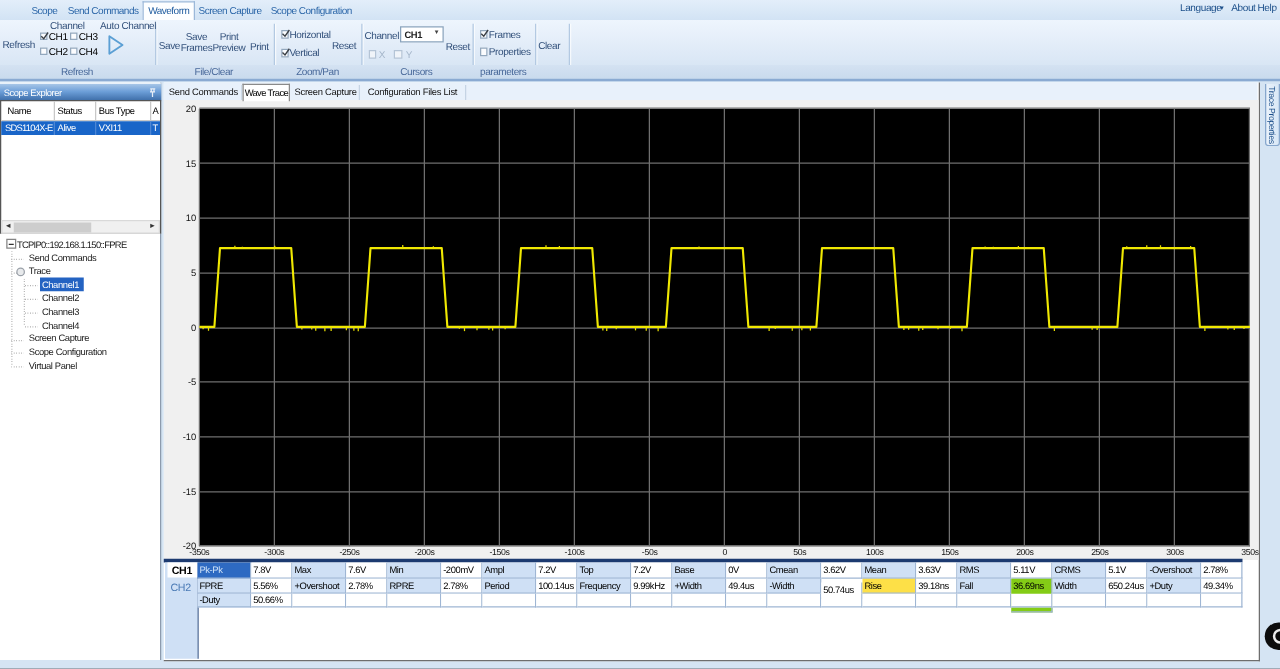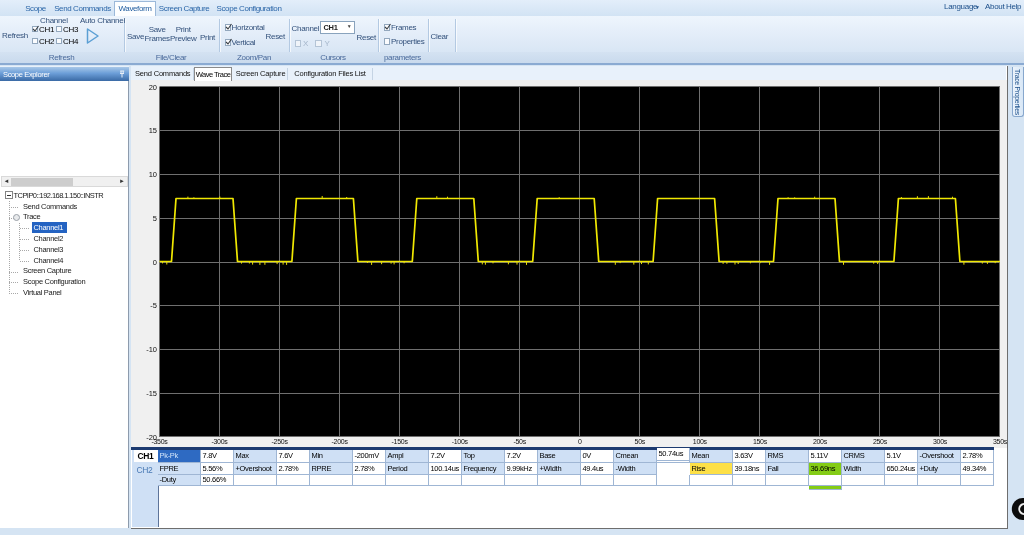--- a/index.html
+++ b/index.html
@@ -118,6 +118,25 @@
   <svg width="8" height="9" style="position:absolute;left:119px;top:3px">
         <path d="M1 3.5 h4 M3 3.5 v4 M2 1 v2.5 M4.2 1 v2.5 M1.2 1 h4" stroke="#e8eef6" fill="none"></path>
       </svg>
+</div>
+<div style="position:absolute;left:0;top:13.5px;width:128.5px;height:107.5px;border:1px solid #555;box-sizing:border-box;background:#fff;font-size:7.5px;letter-spacing:-0.3px">
+  <div class="t" style="left:5px;top:3.5px">Name</div>
+  <div class="t" style="left:45px;top:3.5px">Status</div>
+  <div class="t" style="left:78px;top:3.5px">Bus Type</div>
+  <div class="t" style="left:121px;top:3.5px">A</div>
+  <div style="position:absolute;left:42px;top:0;width:1px;height:15px;background:#c8c8c8"></div>
+  <div style="position:absolute;left:75px;top:0;width:1px;height:15px;background:#c8c8c8"></div>
+  <div style="position:absolute;left:119px;top:0;width:1px;height:15px;background:#c8c8c8"></div>
+  <div style="position:absolute;left:0;top:15px;width:126.5px;height:1px;background:#c8c8c8"></div>
+  <div style="position:absolute;left:0;top:16px;width:126.5px;height:11.5px;background:#1965c8;color:#fff">
+    <span class="t" style="left:3px;top:1px;letter-spacing:-0.6px">SDS1104X-E</span>
+    <span class="t" style="left:45px;top:1px">Alive</span>
+    <span class="t" style="left:78px;top:1px">VXI11</span>
+    <span class="t" style="left:121px;top:1px">T</span>
+    <span style="position:absolute;left:42px;top:0;width:1px;height:11.5px;background:#4d86d4"></span>
+    <span style="position:absolute;left:75px;top:0;width:1px;height:11.5px;background:#4d86d4"></span>
+    <span style="position:absolute;left:119px;top:0;width:1px;height:11.5px;background:#4d86d4"></span>
+  </div>
 </div>
 <div style="position:absolute;left:0.5px;top:110px;width:127.5px;height:11px;background:#f0f0f0;border:1px solid #d9d9d9;box-sizing:border-box">
   <span class="t" style="left:2px;top:1px;font-size:6px;color:#333">◄</span>

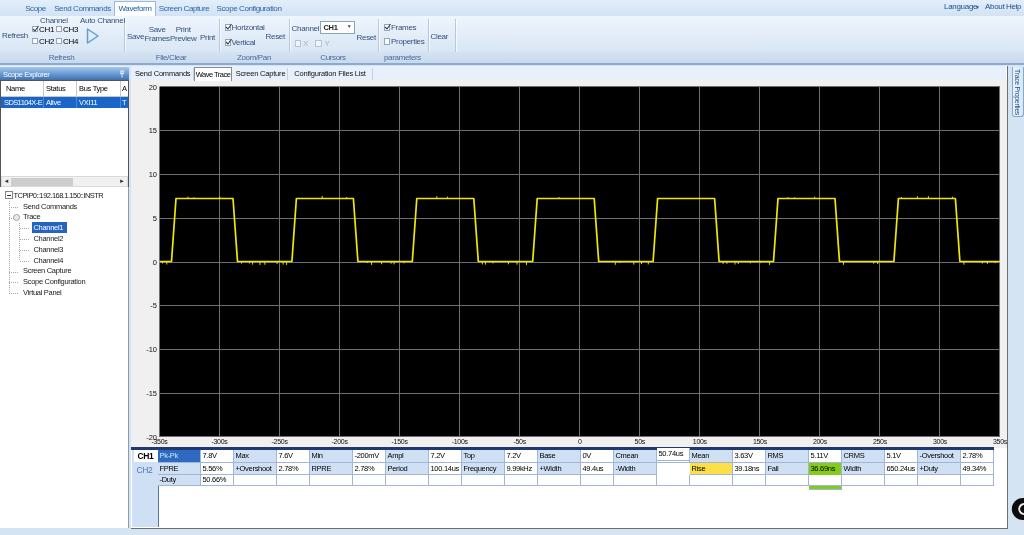--- a/index.html
+++ b/index.html
@@ -99,7 +99,7 @@
       <div style="position:absolute;left:19.5px;top:194.7px;width:10px;height:1px;background-image:linear-gradient(90deg,#a8a8a8 50%,transparent 50%);background-size:2px 1px"></div>
 <div style="position:absolute;left:4.5px;top:125.4px;width:8px;height:8px;border:1px solid #848484;background:#fff;box-sizing:border-box"></div>
 <div style="position:absolute;left:6.5px;top:128.9px;width:4px;height:1px;background:#333"></div>
-<div class="t" style="left:13.5px;top:124.7px;letter-spacing:-0.55px">TCPIP0::192.168.1.150::INSTR</div>
+<div class="t" style="left:13.5px;top:124.7px;letter-spacing:-0.55px">TCPIP0::192.168.1.150::FPRE</div>
 <div class="t" style="left:23px;top:135.5px;">Send Commands</div>
 <div style="position:absolute;left:13px;top:148.0px;width:7px;height:7px;border-radius:50%;border:1px solid #9aa0a8;background:#e8eaec;box-sizing:border-box"></div>
 <div class="t" style="left:23px;top:146.3px;">Trace</div>

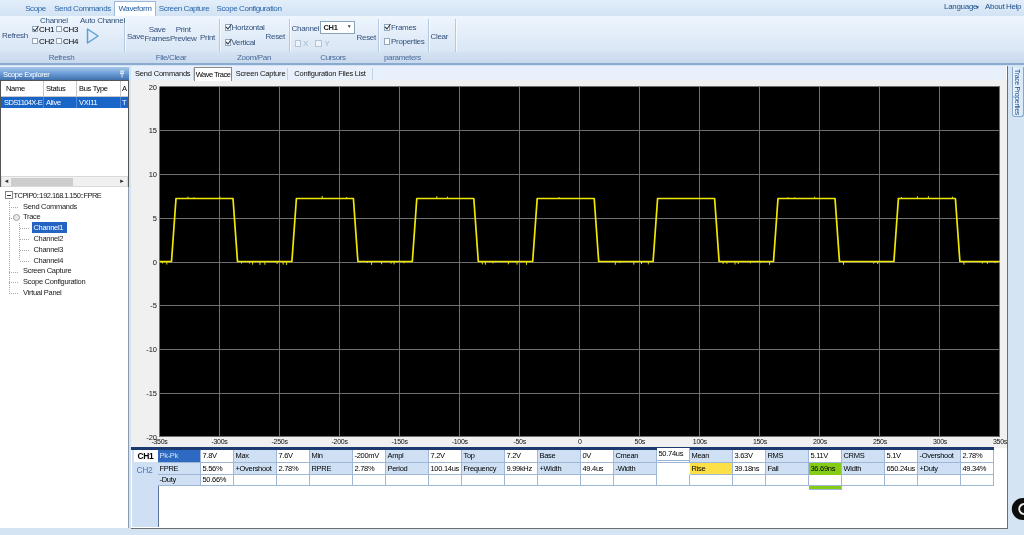--- a/index.html
+++ b/index.html
@@ -301,7 +301,7 @@
     <div class="c" style="left:406.5px;top:15.5px;width:43.0px;height:12.5px;background:#cfe0f5;color:#000;line-height:12.5px">+Width</div>
     <div class="c" style="left:449.5px;top:15.5px;width:33.0px;height:12.5px;background:#fff;line-height:12.5px">49.4us</div>
     <div class="c" style="left:482.5px;top:15.5px;width:43.0px;height:12.5px;background:#cfe0f5;color:#000;line-height:12.5px">-Width</div>
-    <div class="c" style="left:525.5px;top:1px;width:33.0px;height:12.5px;background:#fff;line-height:12.5px">50.74us</div>
+    <div class="c" style="left:525.5px;top:19px;width:33.0px;height:12.5px;background:#fff;line-height:12.5px">50.74us</div>
     <div class="c" style="left:558.5px;top:15.5px;width:43.0px;height:12.5px;background:#fde047;color:#000;line-height:12.5px">Rise</div>
     <div class="c" style="left:601.5px;top:15.5px;width:33.0px;height:12.5px;background:#fff;line-height:12.5px">39.18ns</div>
     <div class="c" style="left:634.5px;top:15.5px;width:43.0px;height:12.5px;background:#cfe0f5;color:#000;line-height:12.5px">Fall</div>

